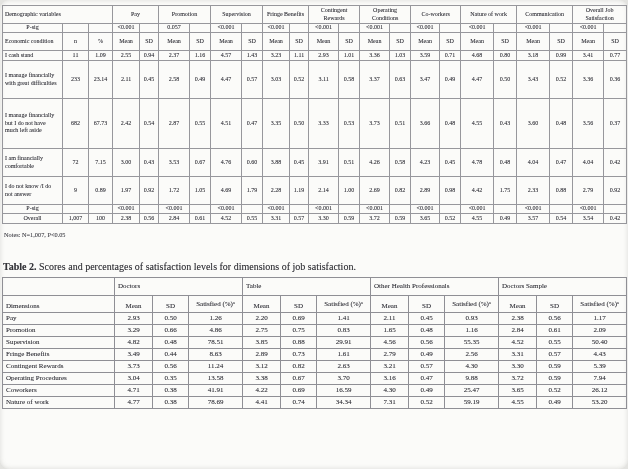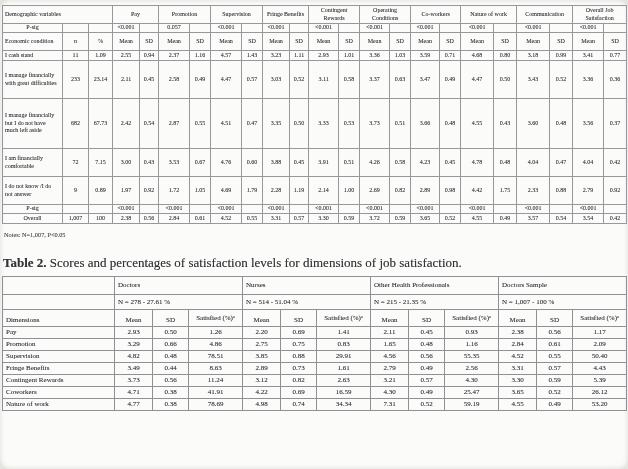--- a/index.html
+++ b/index.html
@@ -17,7 +17,7 @@
   td.lbl{text-align:left;}
   td.bot{vertical-align:bottom;}
   .note{font-size:6.3px;color:#4a4a50;margin:7px 0 0 4px;text-shadow:0 0 .5px rgba(80,80,90,.5);}
-  .caption{font-size:13px;color:#333338;margin:17px 0 1px 3px;text-shadow:0 0 .5px rgba(70,70,80,.5);}
+  .caption{font-size:10px;color:#333338;margin:23px 0 1px 3px;text-shadow:0 0 .5px rgba(70,70,80,.5);}
   .cap-b{font-weight:bold;}
 </style>
 </head>

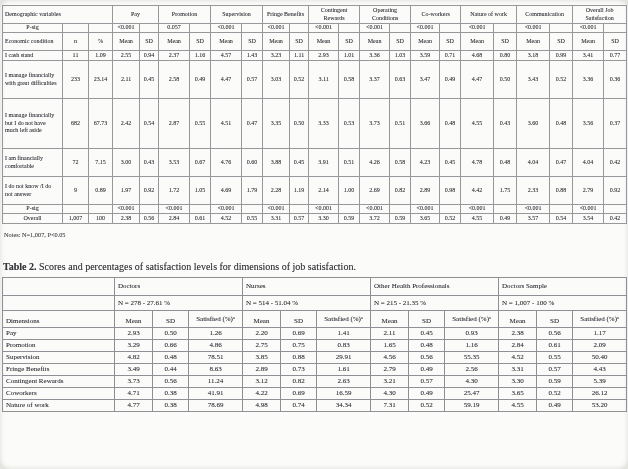--- a/index.html
+++ b/index.html
@@ -318,7 +318,7 @@
           <tr style="height: 18px; padding-left: 24px;">
             <td></td>
             <td class="lbl" colspan="3">Doctors</td>
-            <td class="lbl" colspan="3">Nurses</td>
+            <td class="lbl" colspan="3">Table</td>
             <td class="lbl" colspan="3">Other Health Professionals</td>
             <td class="lbl" colspan="3">Doctors Sample</td>
           </tr>

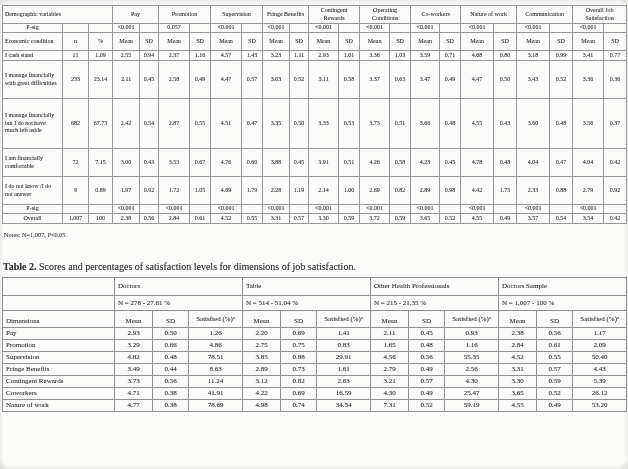--- a/index.html
+++ b/index.html
@@ -322,13 +322,6 @@
             <td class="lbl" colspan="3">Other Health Professionals</td>
             <td class="lbl" colspan="3">Doctors Sample</td>
           </tr>
-          <tr style="height: 15px;">
-            <td></td>
-            <td class="lbl" colspan="3">N = 278 - 27.61 %</td>
-            <td class="lbl" colspan="3">N = 514 - 51.04 %</td>
-            <td class="lbl" colspan="3">N = 215 - 21.35 %</td>
-            <td class="lbl" colspan="3">N = 1,007 - 100 %</td>
-          </tr>
           <tr style="height: 17px;">
             <td class="lbl bot">Dimensions</td>
             <td class="bot">Mean</td>

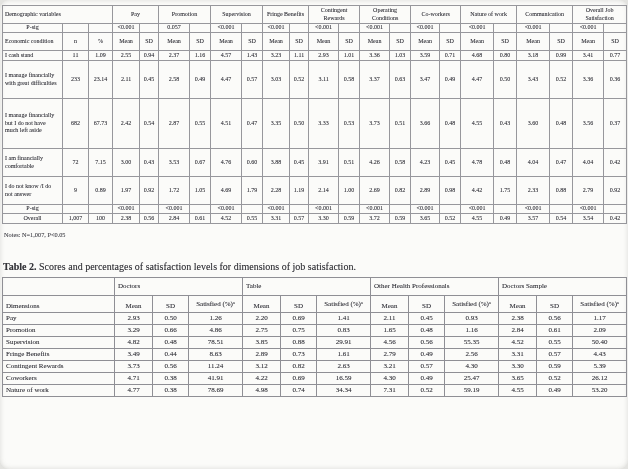--- a/index.html
+++ b/index.html
@@ -413,6 +413,21 @@
             <td>5.39</td>
           </tr>
           <tr style="height: 12px;">
+            <td class="lbl">Operating Procedures</td>
+            <td>3.04</td>
+            <td>0.35</td>
+            <td>13.58</td>
+            <td>3.38</td>
+            <td>0.67</td>
+            <td>3.70</td>
+            <td>3.16</td>
+            <td>0.47</td>
+            <td>9.88</td>
+            <td>3.72</td>
+            <td>0.59</td>
+            <td>7.94</td>
+          </tr>
+          <tr style="height: 12px;">
             <td class="lbl">Coworkers</td>
             <td>4.71</td>
             <td>0.38</td>

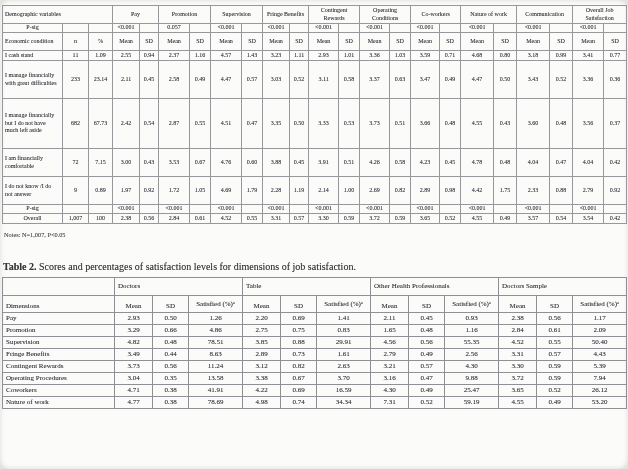--- a/index.html
+++ b/index.html
@@ -447,7 +447,7 @@
             <td>4.77</td>
             <td>0.38</td>
             <td>78.69</td>
-            <td>4.98</td>
+            <td>4.41</td>
             <td>0.74</td>
             <td>34.34</td>
             <td>7.31</td>

